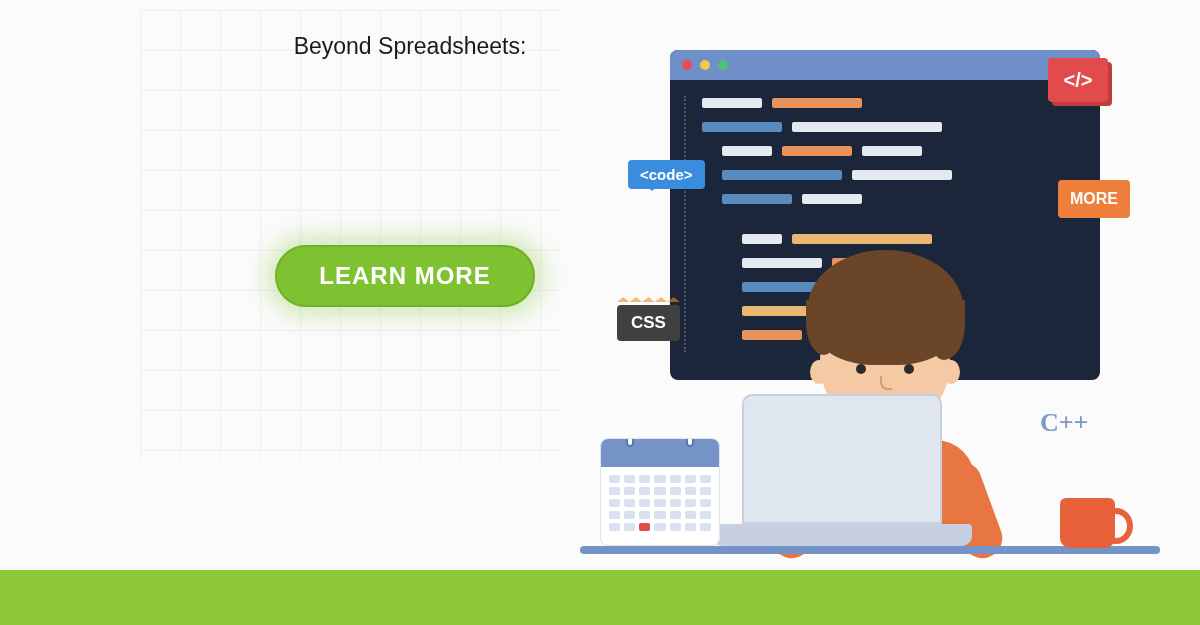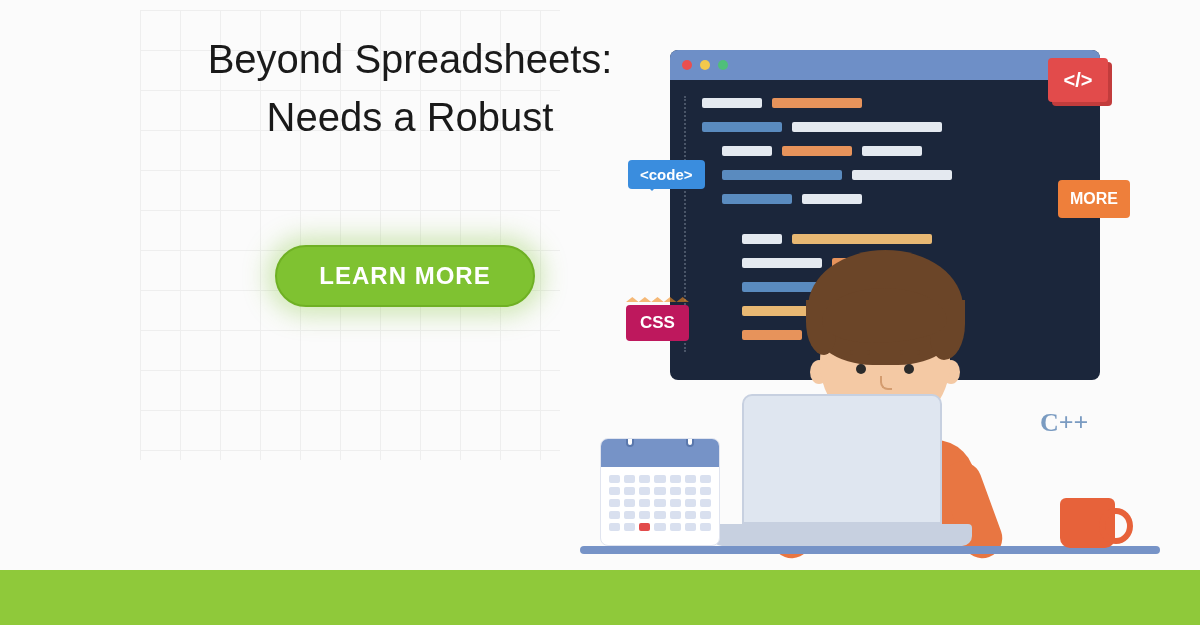--- a/index.html
+++ b/index.html
@@ -31,7 +31,7 @@
     text-align: center;
     z-index: 2;
     color: #1a1a1a;
-    font-size: 40px;
+    font-size: 23px;
     line-height: 1.45;
     font-weight: 400;
   }

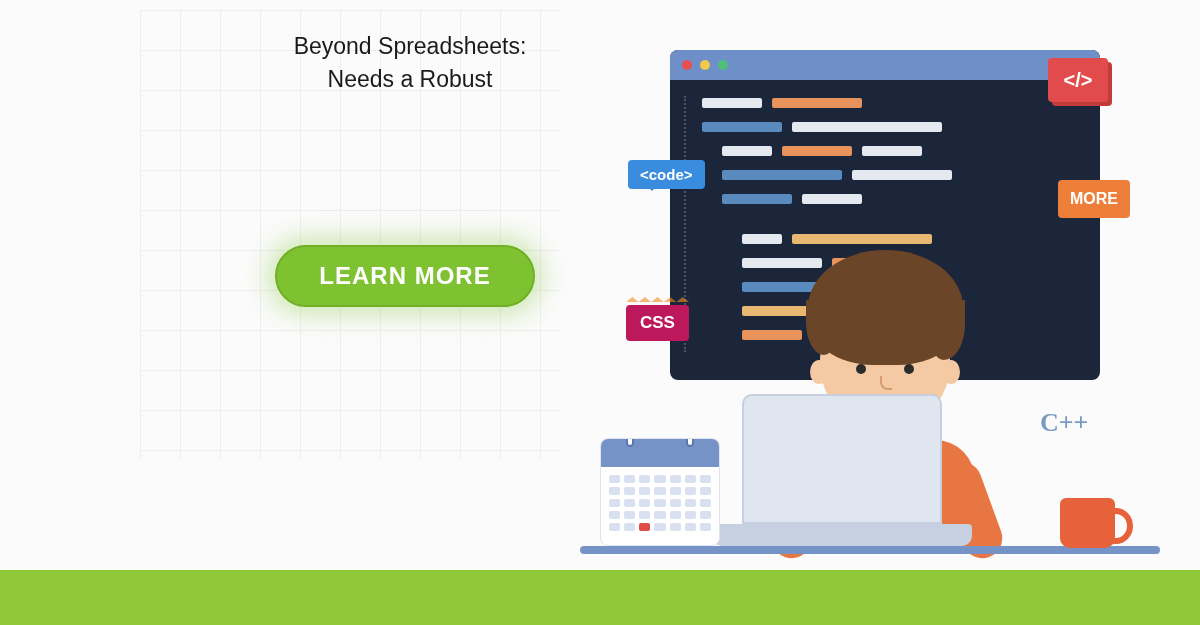--- a/index.html
+++ b/index.html
@@ -337,7 +337,6 @@
 
 <div class="title-block">
   <div>Beyond Spreadsheets:</div>
-  <div>Needs a Robust</div>
 </div>
 
 <div class="learn-btn">

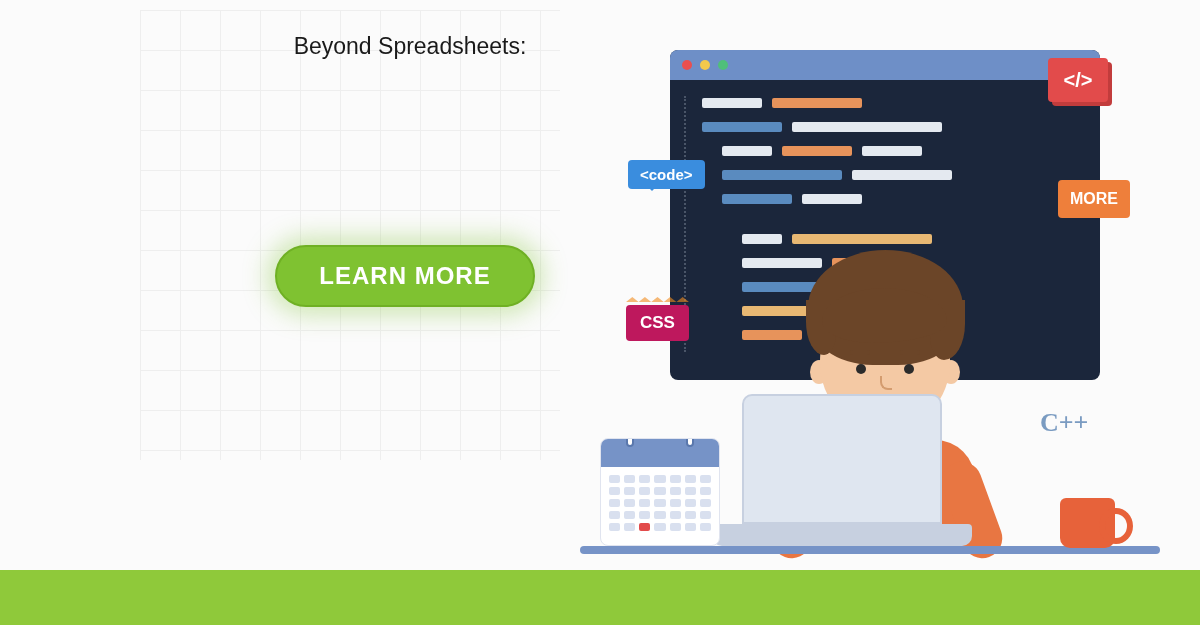--- a/index.html
+++ b/index.html
@@ -140,8 +140,8 @@
     border-top-color:#3a8dde;
   }
   .badge-css {
-    left: 66px; top: 255px;
-    background: #be185d;
+    left: 57px; top: 255px;
+    background: #404040;
     font-size: 17px;
   }
   .badge-css::before{

